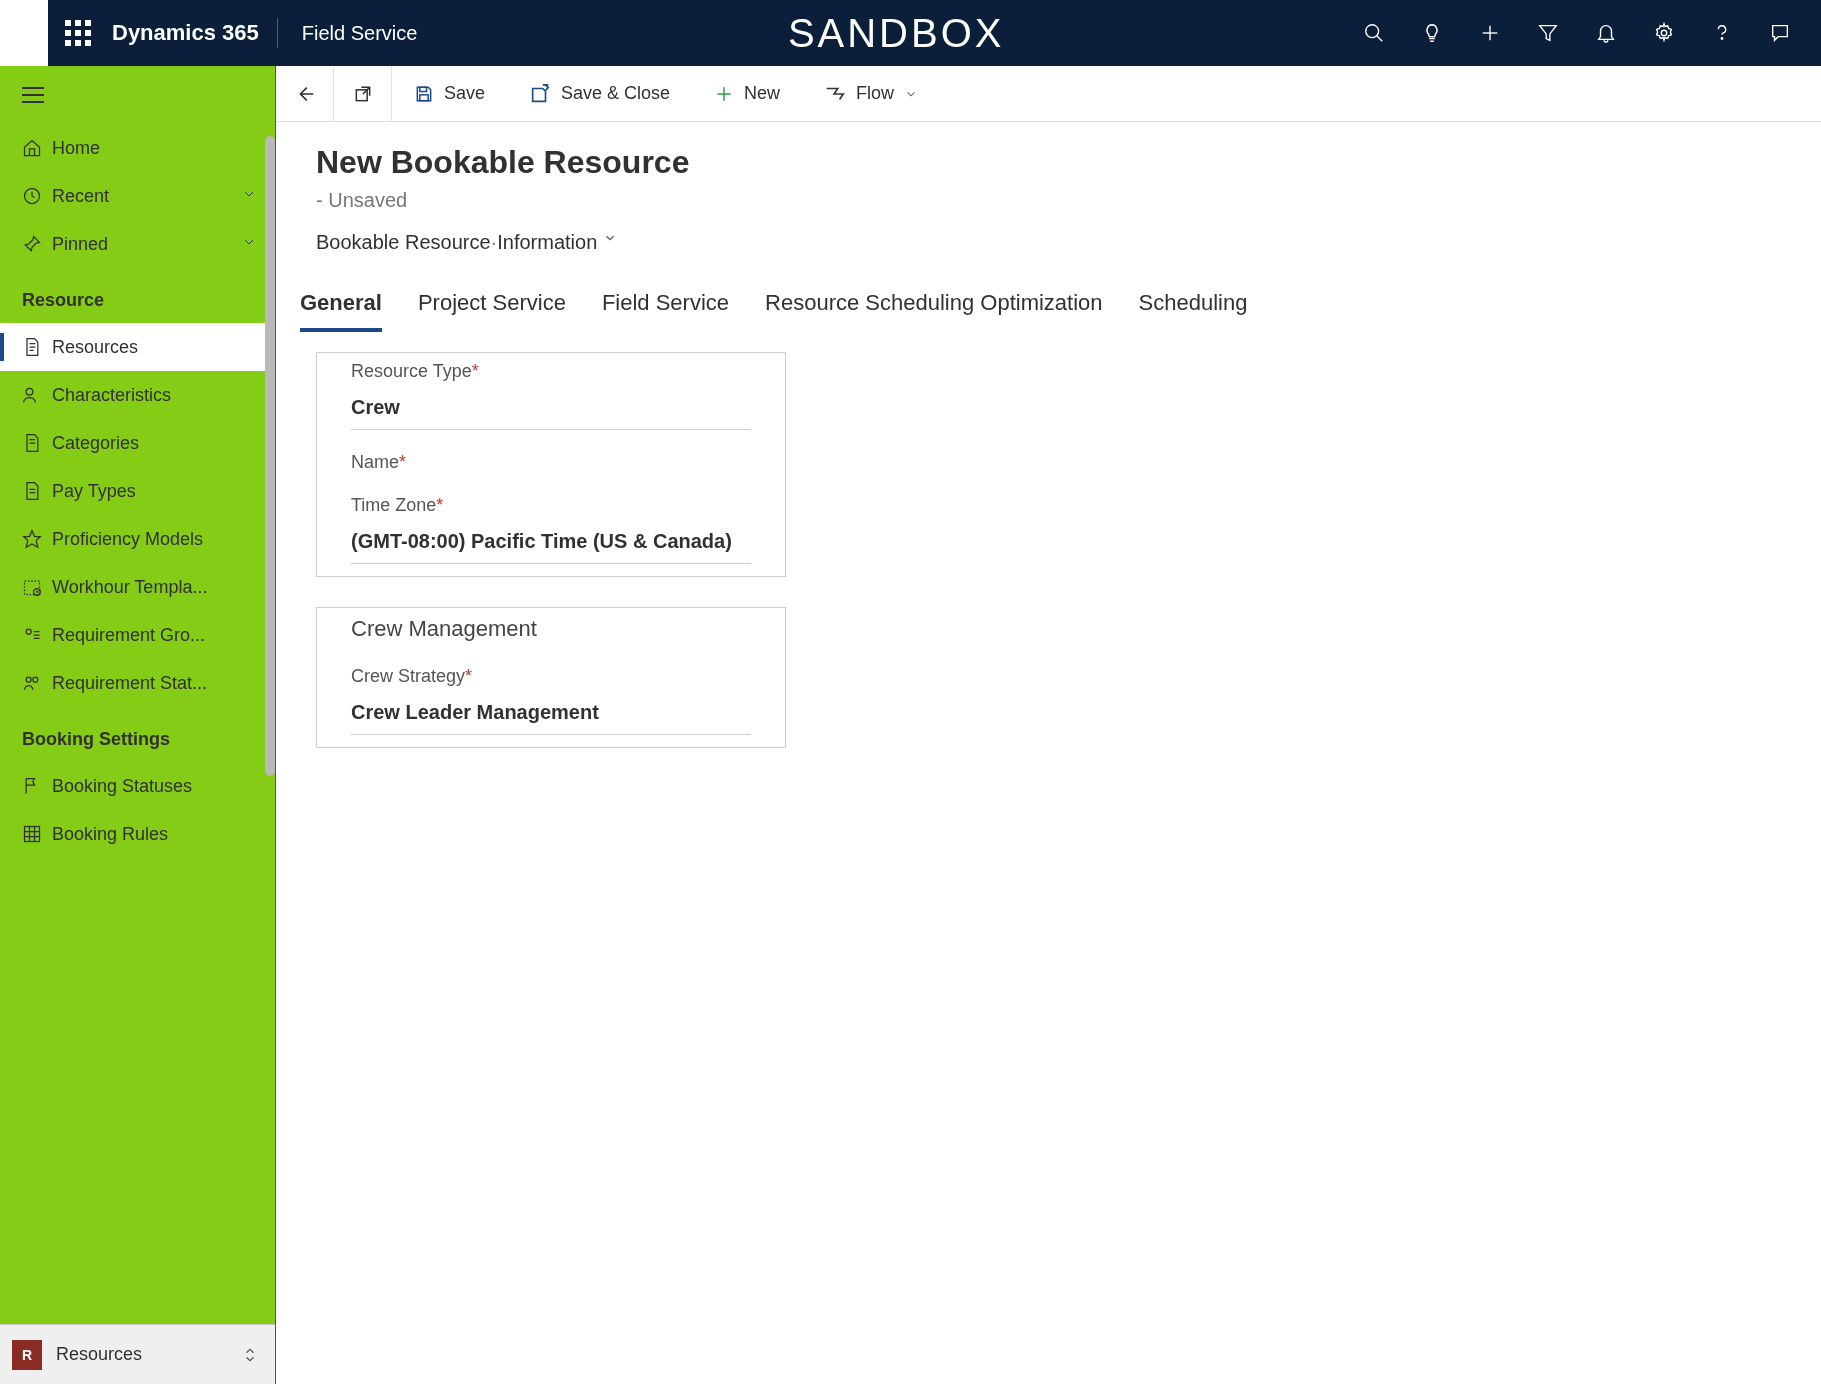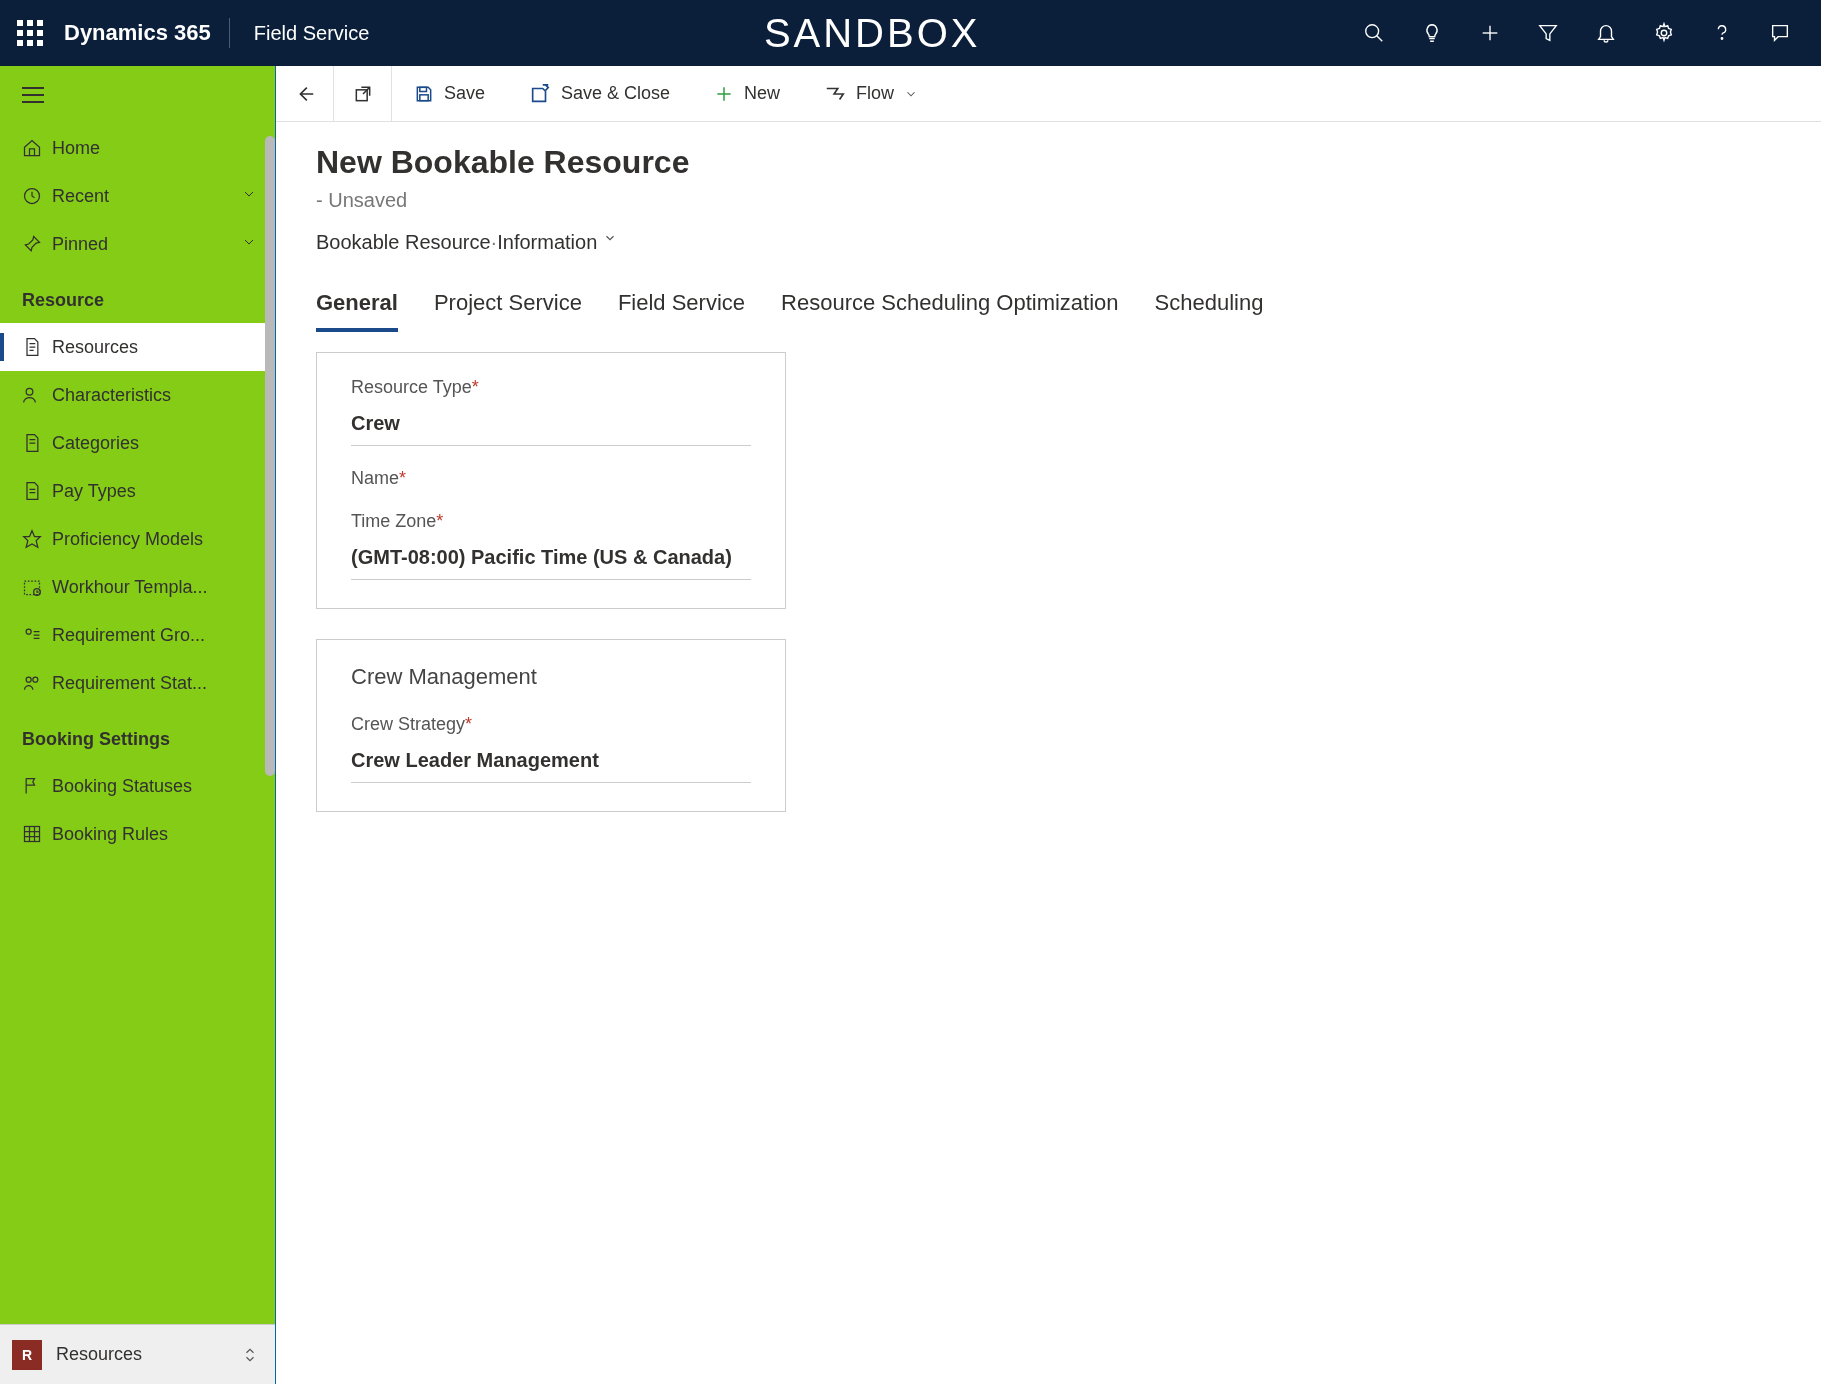--- a/index.html
+++ b/index.html
@@ -6,7 +6,7 @@
   body { font-family: "Segoe UI", -apple-system, Arial, sans-serif; height: 100vh; display: flex; flex-direction: column; background:#fff; color:#323130; }
 
   
-  .topbar { background:#0b1f3a; height:66px; display:flex; align-items:center; color:#fff; flex-shrink:0; }
+  .topbar { background:#0b1f3a; height:66px; display:flex; align-items:center; color:#fff; flex-shrink:0;margin-left:48px; }
   .topbar .waffle { width:60px; display:flex; align-items:center; justify-content:center; cursor:pointer; }
   .waffle-grid { display:grid; grid-template-columns:repeat(3,6px); grid-template-rows:repeat(3,6px); gap:4px; }
   .waffle-grid span { background:#fff; width:6px; height:6px; }

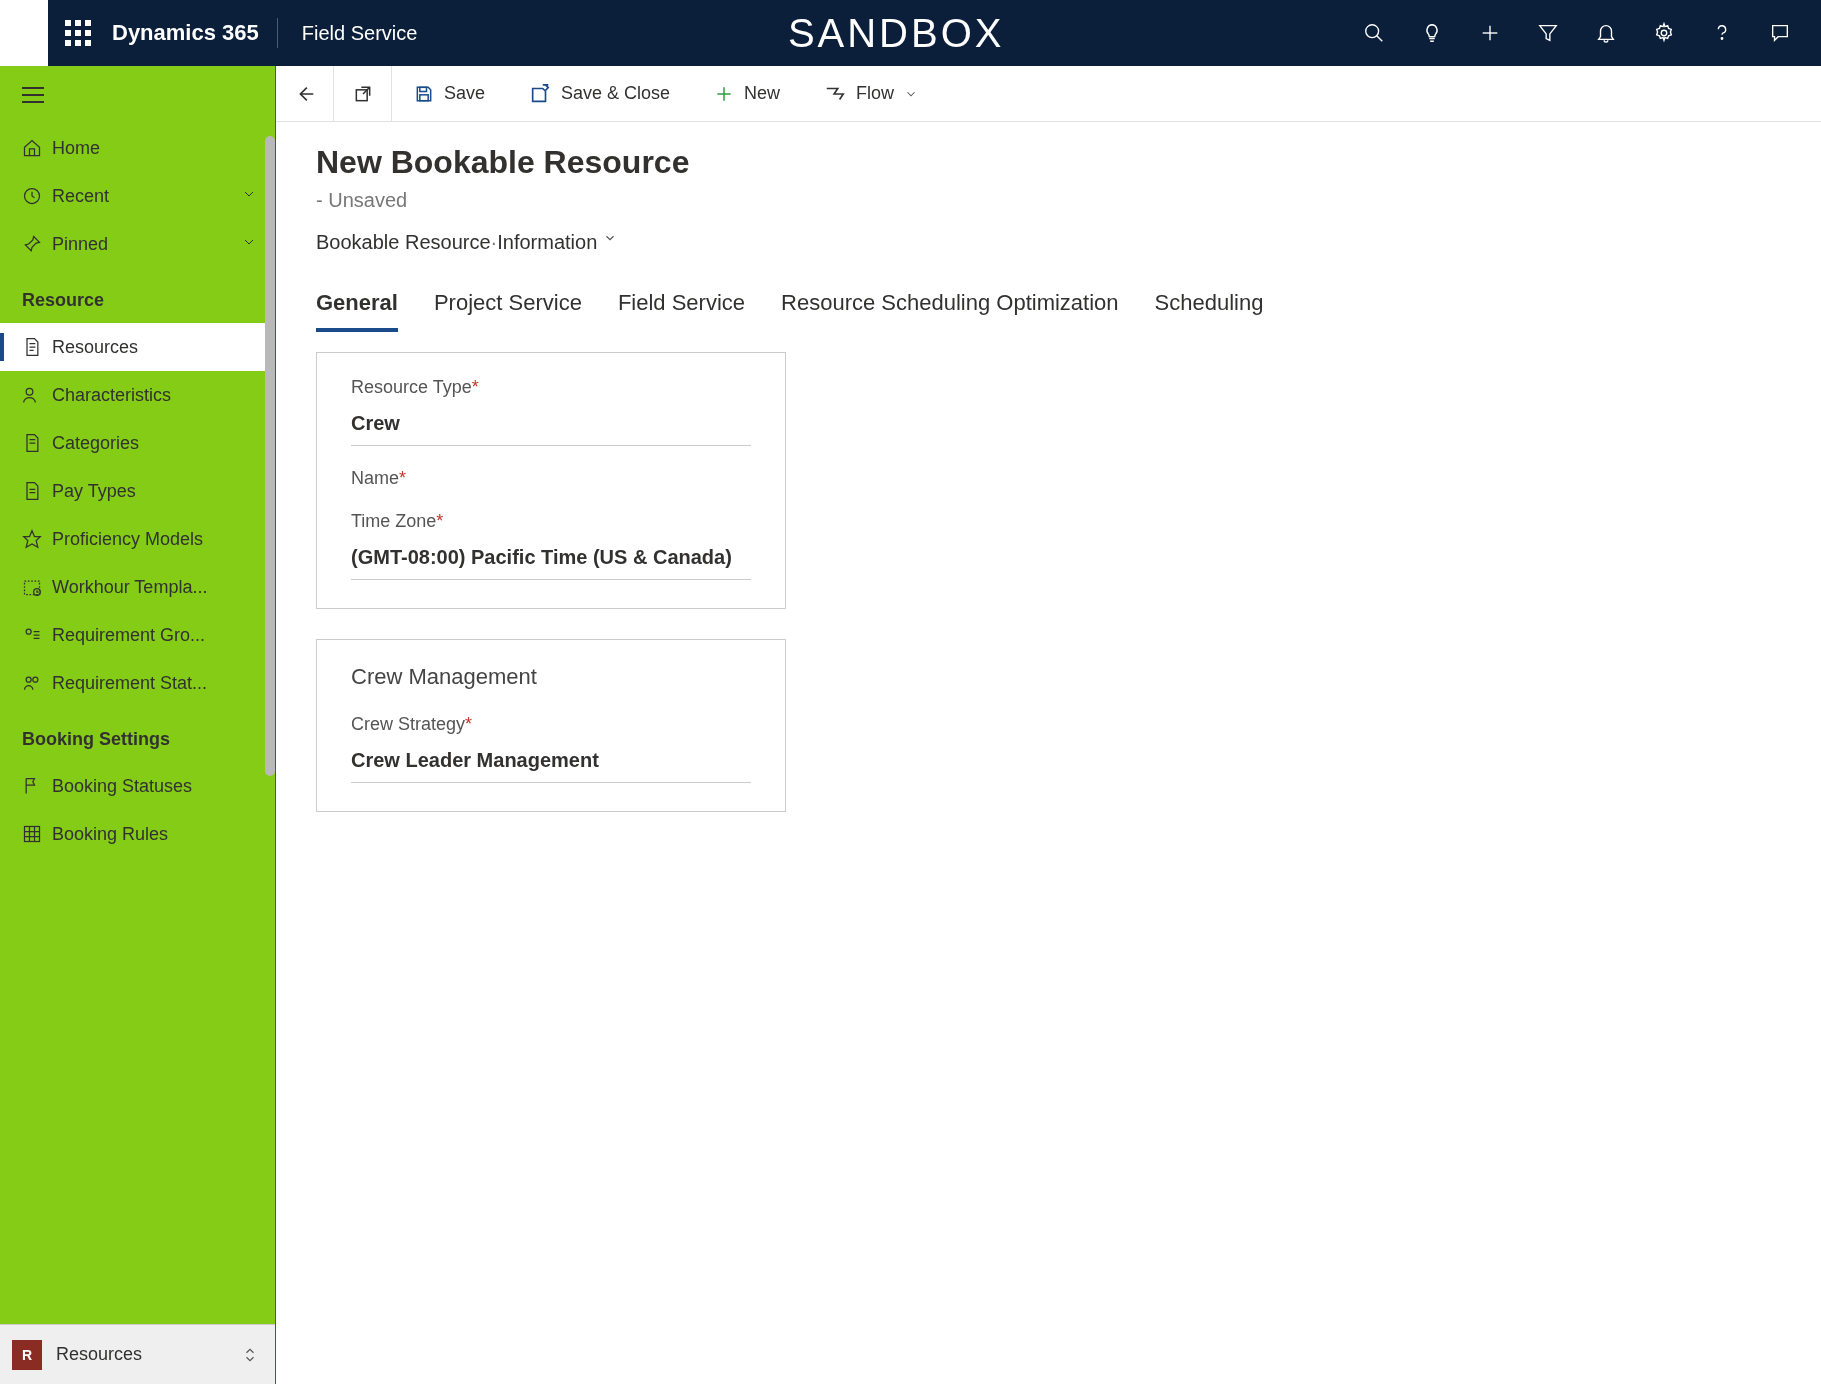--- a/index.html
+++ b/index.html
@@ -65,7 +65,7 @@
   .form-selector { display:flex; align-items:flex-start; gap:6px; cursor:pointer; }
 
   
-  .tabs { display:flex; gap:36px; padding:28px 0 0 40px; border-bottom:none; }
+  .tabs { display:flex; gap:36px; padding:28px 0 0 24px; border-bottom:none; }
   .tab { font-size:22px; padding-bottom:12px; cursor:pointer; white-space:nowrap;}
   .tab.active { font-weight:600; border-bottom:4px solid #1a4a8a; }
 

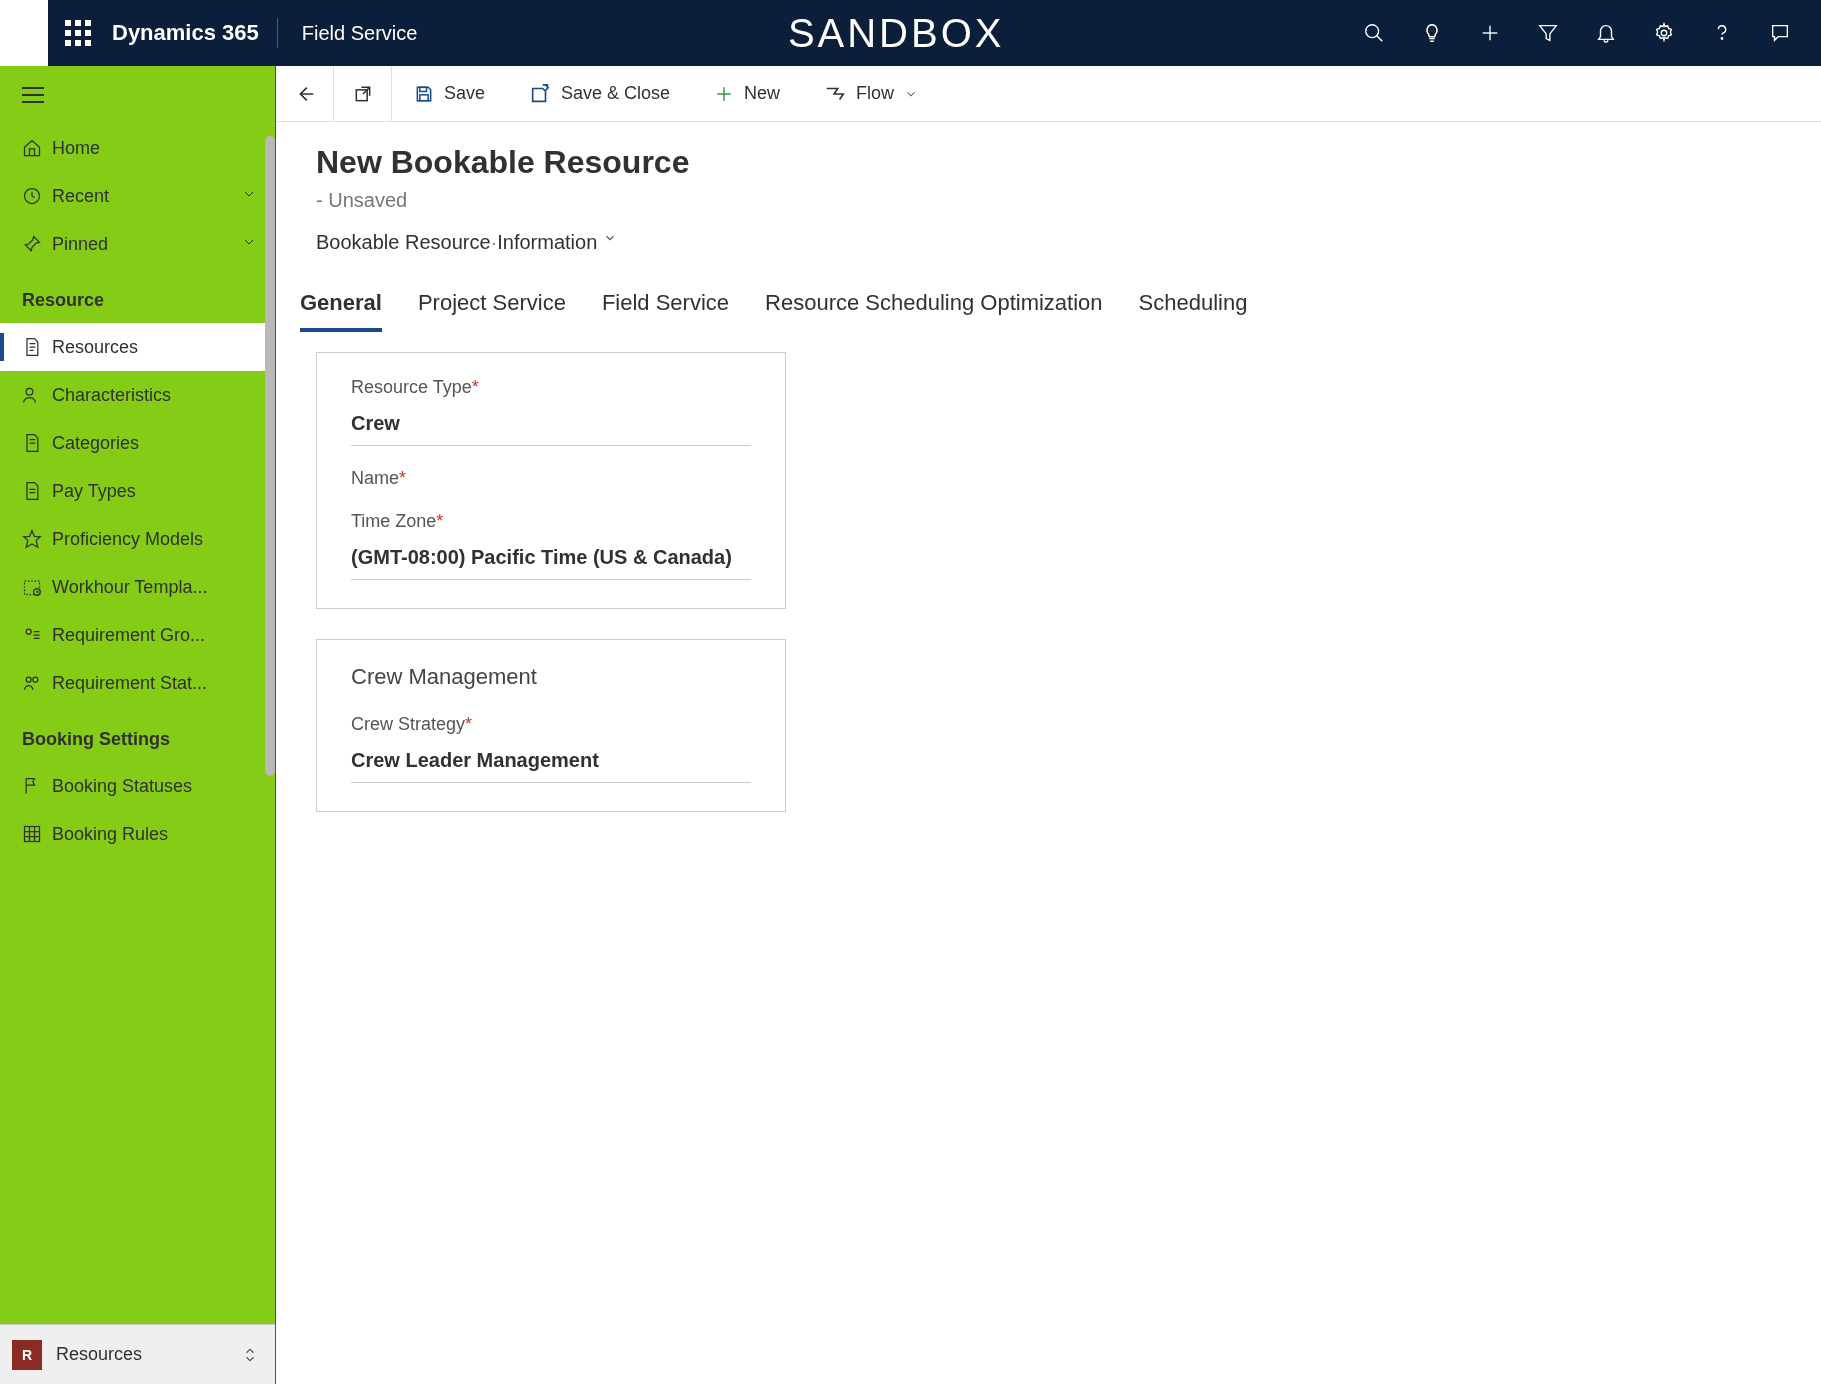--- a/index.html
+++ b/index.html
@@ -71,7 +71,7 @@
 
   
   .form-body { padding:20px 40px; }
-  .section-card { border:1px solid #ccc; padding:24px 34px; width:470px; margin-bottom:30px; }
+  .section-card { border:1px solid #ccc; padding:8px 34px; width:470px; margin-bottom:30px; }
   .section-title { font-size:22px; color:#444; margin-bottom:24px; }
   .field { margin-bottom:22px; }
   .field-label { font-size:18px; color:#555; }

